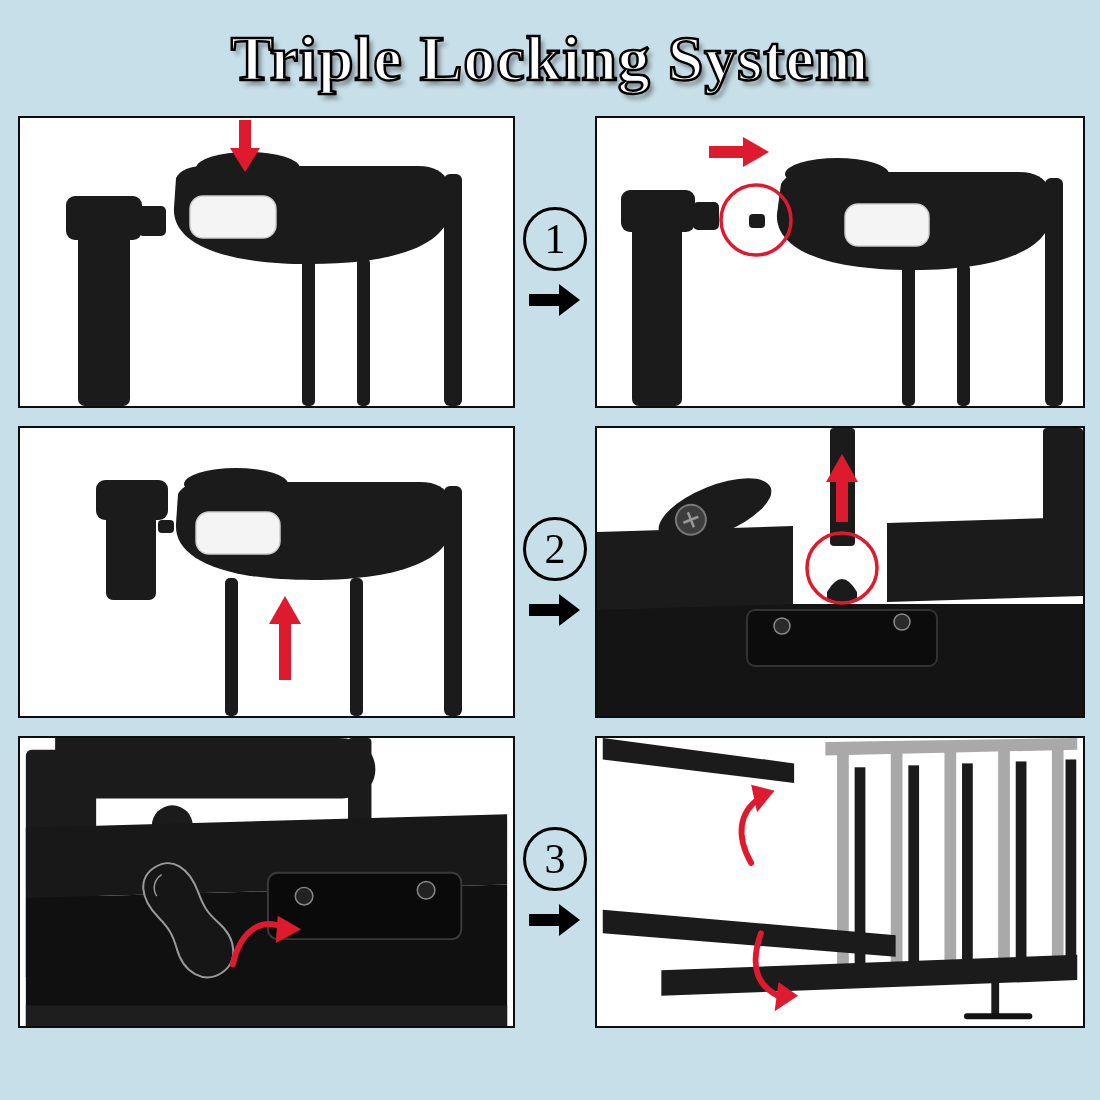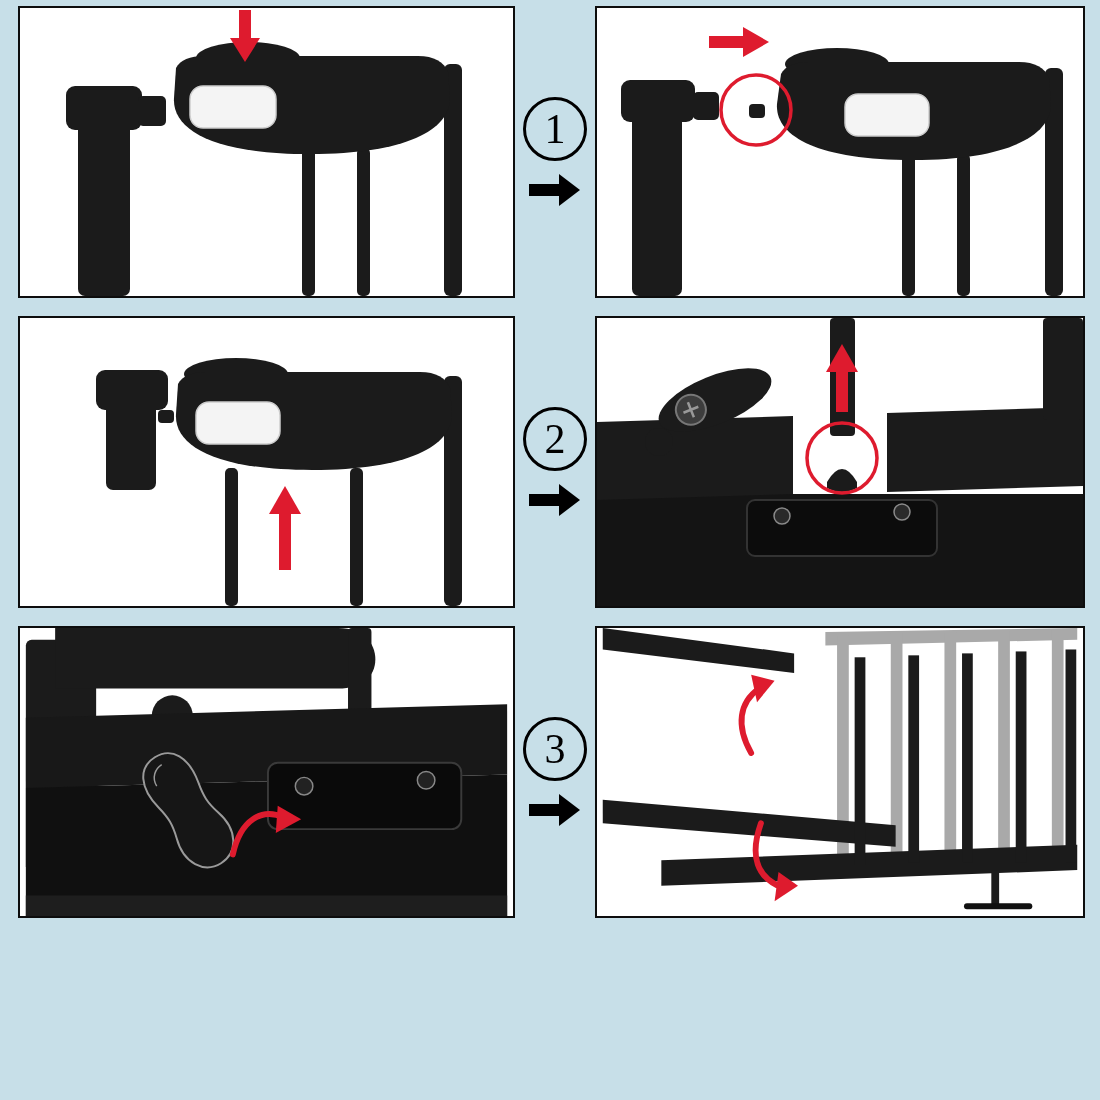--- a/index.html
+++ b/index.html
@@ -46,6 +46,7 @@
 <body>
 
 <div class="page">
+  <h1 class="title">Triple Locking System</h1>
 
   <div class="grid">
 

